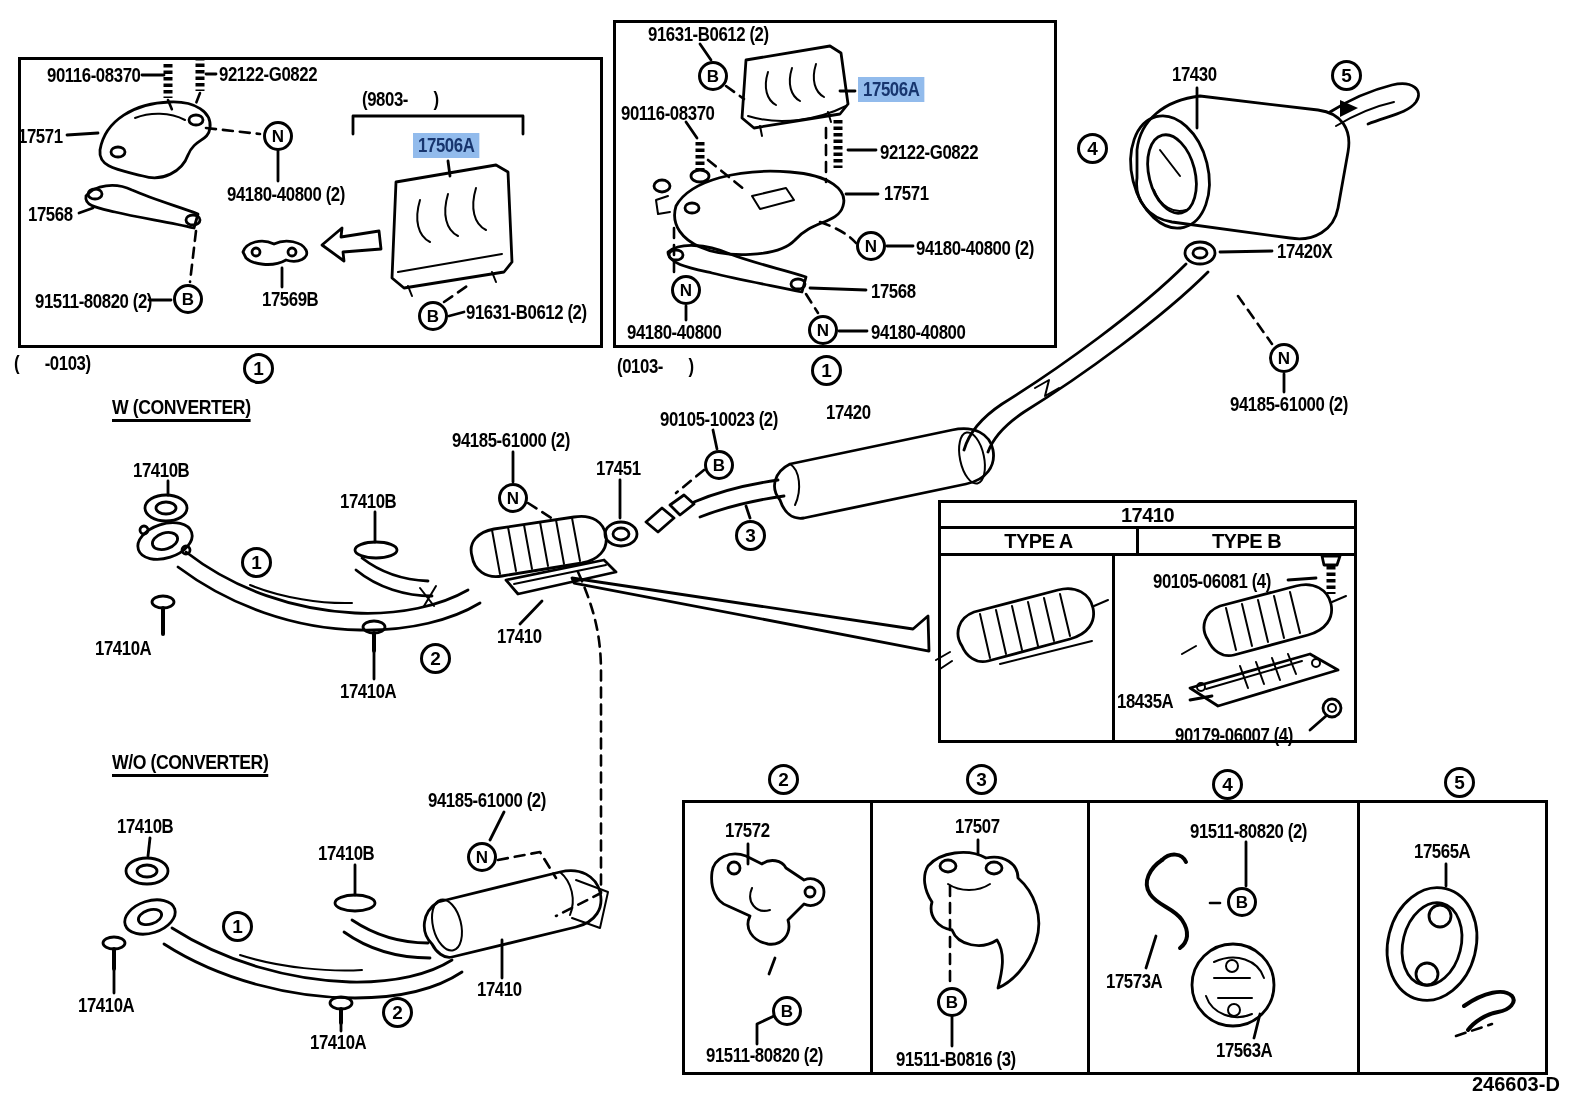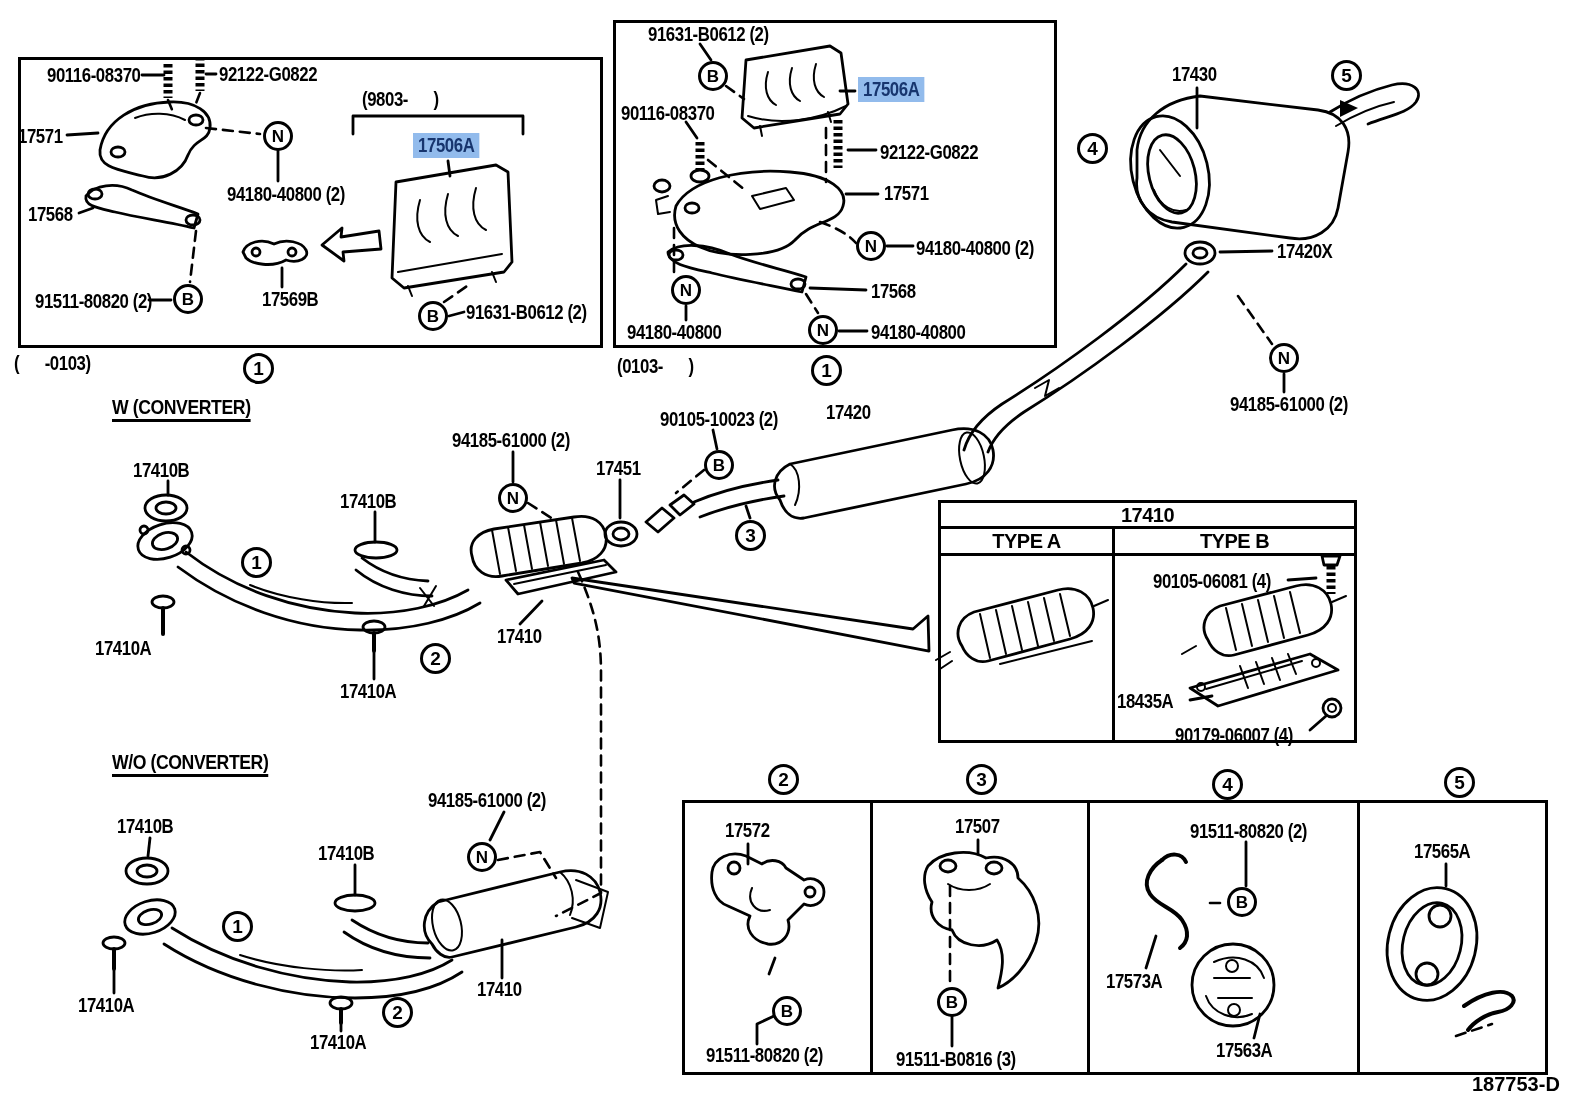--- a/index.html
+++ b/index.html
@@ -30,7 +30,7 @@
   .tbl-title{height:26px;border-bottom:3px solid #000;box-sizing:border-box;text-align:center;
        font-weight:700;font-size:20px;letter-spacing:-0.5px;line-height:24px;}
   .tbl-cols{height:27px;border-bottom:3px solid #000;box-sizing:border-box;display:flex;}
-  .tbl-cola{width:174px;border-right:3px solid #000;box-sizing:border-box;text-align:center;
+  .tbl-cola{width:198px;border-right:3px solid #000;box-sizing:border-box;text-align:center;
        font-weight:700;font-size:20px;letter-spacing:-0.5px;line-height:24px;}
   .tbl-colb{flex:1;text-align:center;font-weight:700;font-size:20px;letter-spacing:-0.5px;line-height:24px;}
   .tbl-body{position:absolute;left:0;top:53px;bottom:0;width:174px;border-right:3px solid #000;box-sizing:border-box;}

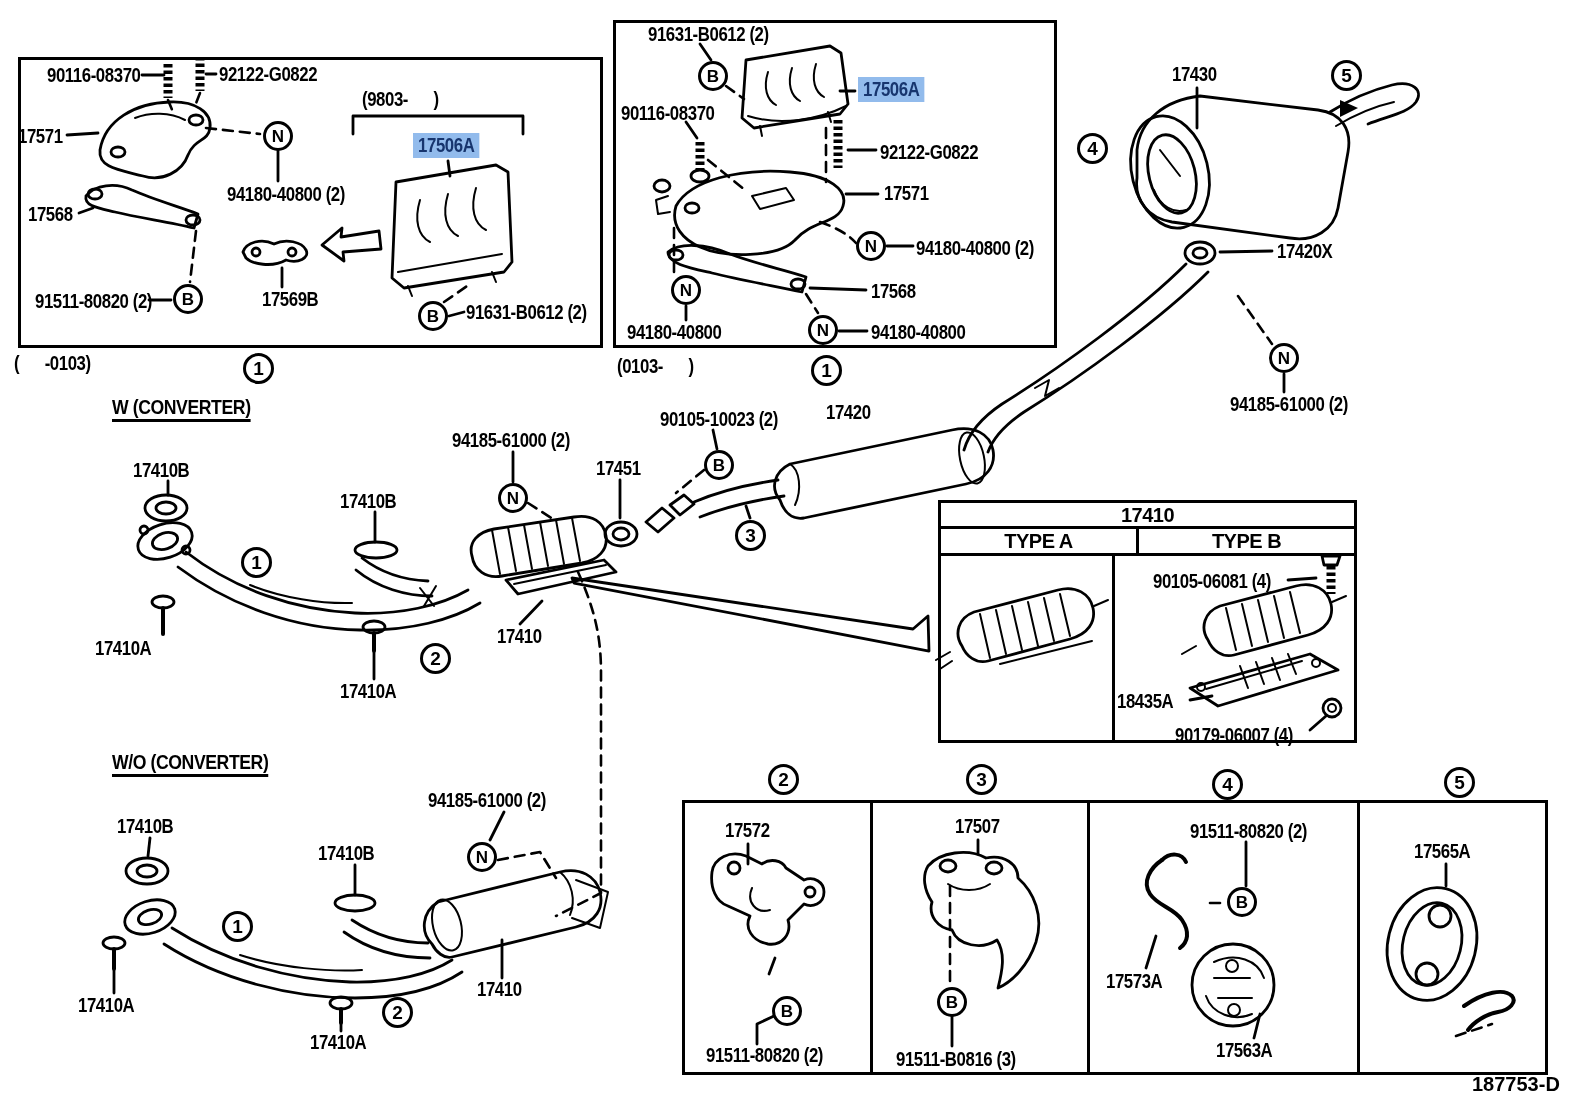--- a/index.html
+++ b/index.html
@@ -385,7 +385,7 @@
 
   <div class="lbl" style="left:1414px;top:841px;">17565A</div>
 
-  <div class="corner" style="left:1472px;top:1073px;">187753-D</div>
+  <div class="corner" style="left:1472px;top:1073px;">246603-D</div>
 
 </div>
 

